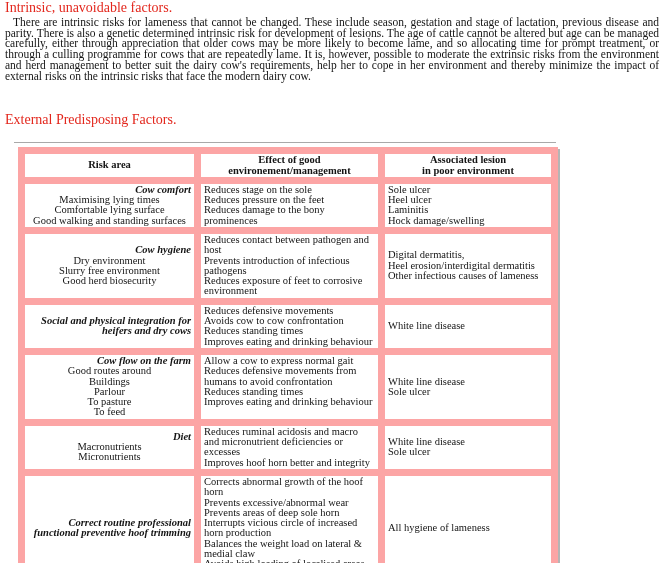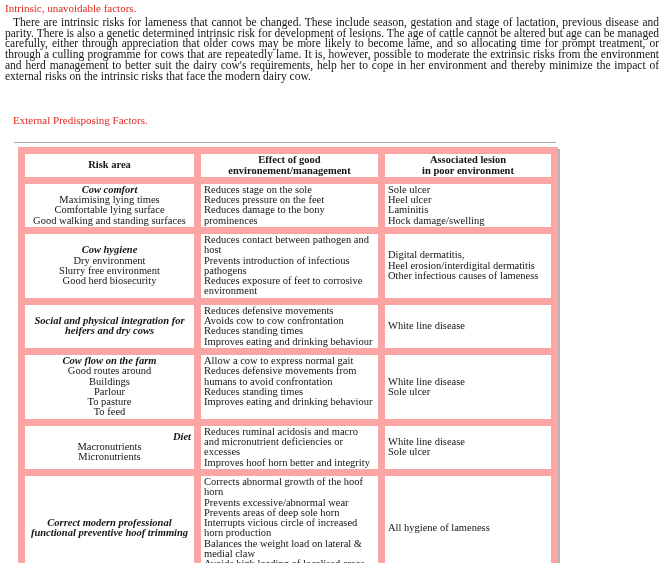--- a/index.html
+++ b/index.html
@@ -15,7 +15,7 @@
     width: 658px;
   }
   .red-heading {
-    font-size: 11px;
+    font-size: 14px;
     line-height: 12px;
     font-weight: normal;
     margin: 0;

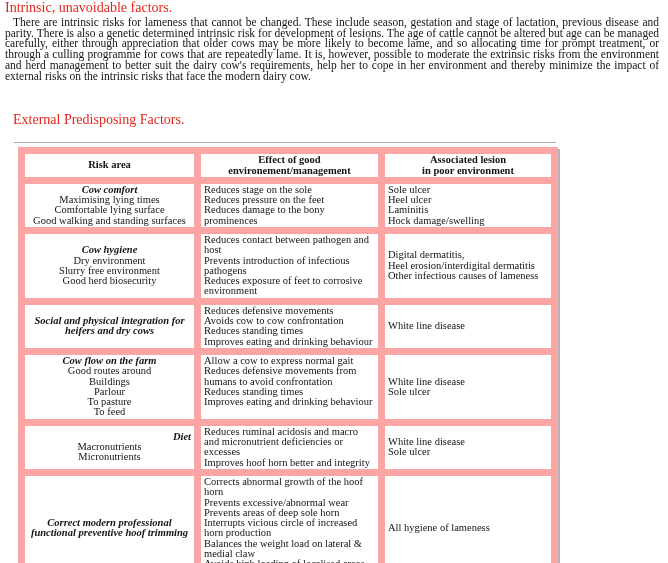--- a/index.html
+++ b/index.html
@@ -94,7 +94,7 @@
 
   <p class="intro-paragraph">There are intrinsic risks for lameness that cannot be changed. These include season, gestation and stage of lactation, previous disease and parity. There is also a genetic determined intrinsic risk for development of lesions. The age of cattle cannot be altered but age can be managed carefully, either through appreciation that older cows may be more likely to become lame, and so allocating time for prompt treatment, or through a culling programme for cows that are repeatedly lame. It is, however, possible to moderate the extrinsic risks from the environment and herd management to better suit the dairy cow's requirements, help her to cope in her environment and thereby minimize the impact of external risks on the intrinsic risks that face the modern dairy cow.</p>
 
-  <div class="red-heading red heading-external" style="color: rgb(227, 39, 29); margin-left: 8px;">External Predisposing Factors.</div>
+  <div class="red-heading red heading-external" style="color: rgb(227, 39, 29);">External Predisposing Factors.</div>
 
   <div class="table-topline"></div>
 

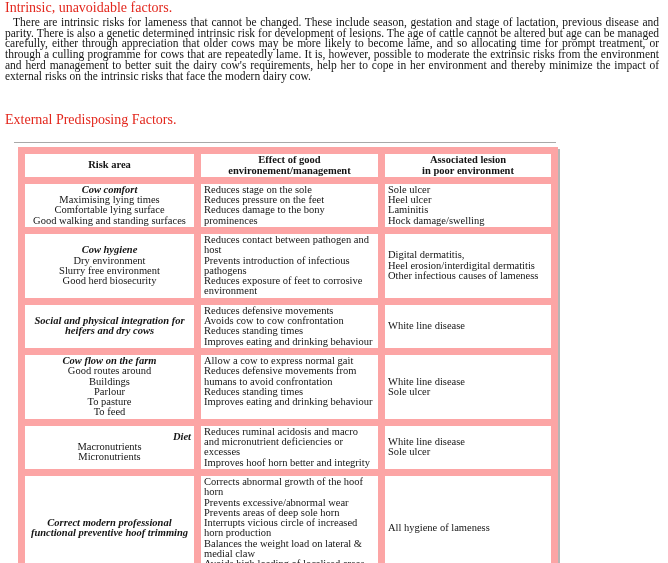--- a/index.html
+++ b/index.html
@@ -66,7 +66,7 @@
   .risk-title {
     font-weight: bold;
     font-style: italic;
-    text-align: center;
+    text-align: right;
     white-space: pre-line;
   }
   .risk-title.left { text-align: right; }

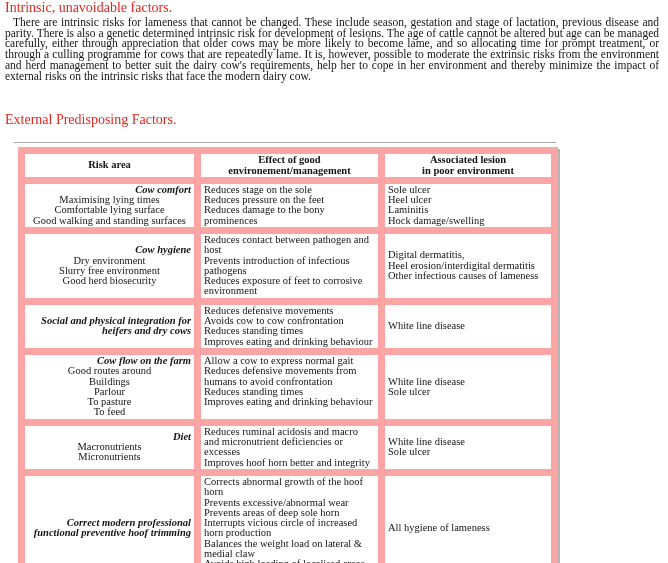--- a/index.html
+++ b/index.html
@@ -183,7 +183,7 @@
       </tr>
       <tr>
         <td class="risk">
-          <div class="risk-title">Correct modern professional functional preventive hoof trimming</div>
+          <div class="risk-title">Correct routine professional functional preventive hoof trimming</div>
           <div class="risk-items"></div>
         </td>
         <td class="effect">Corrects abnormal growth of the hoof horn

